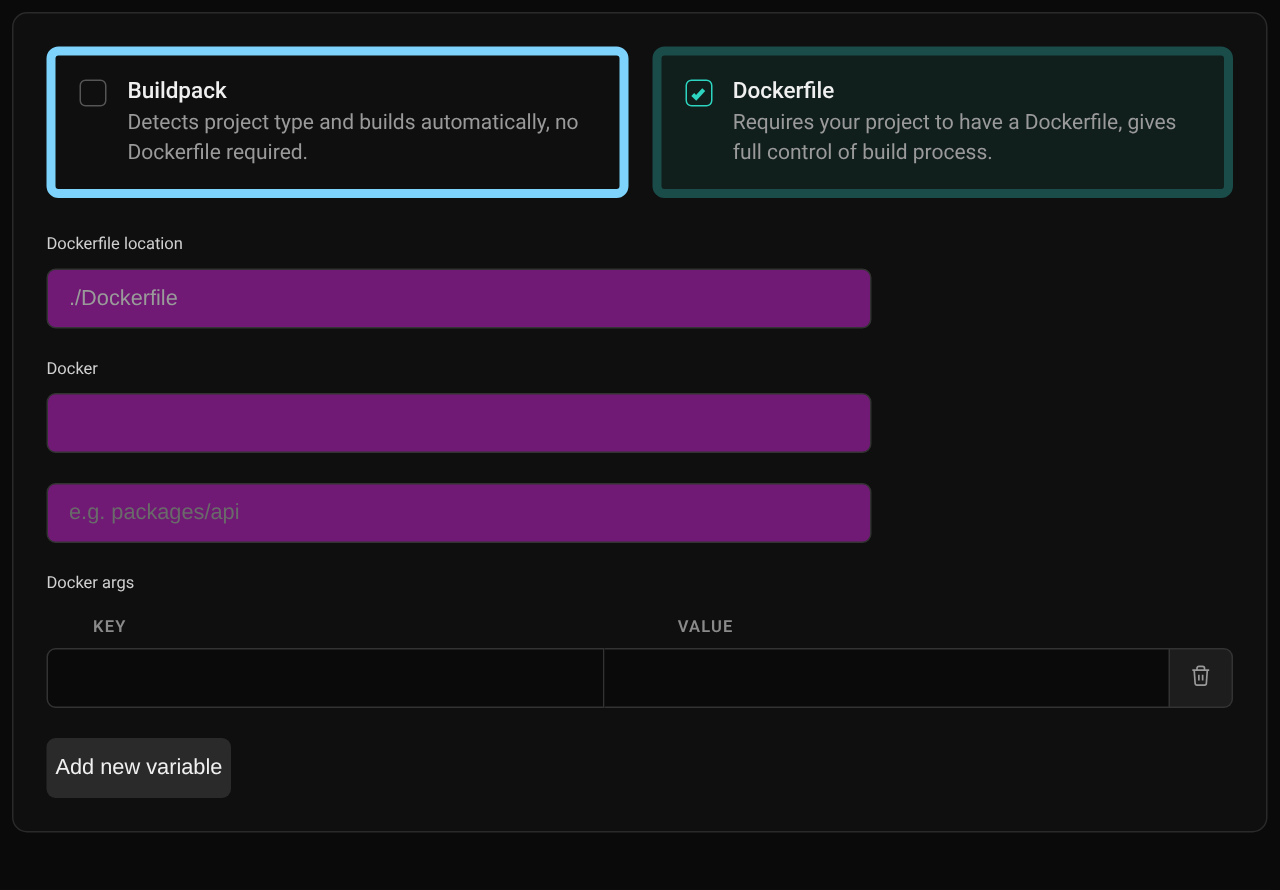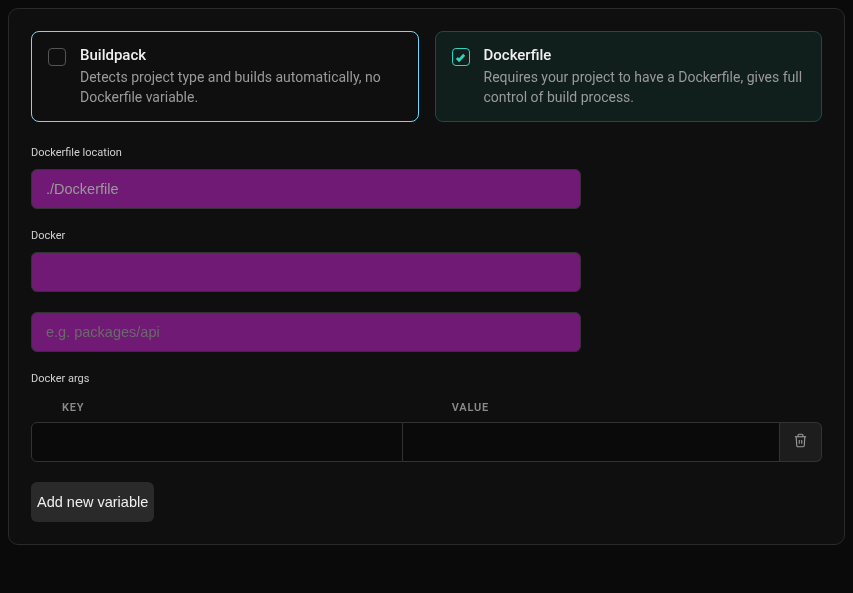--- a/index.html
+++ b/index.html
@@ -26,7 +26,7 @@
     }
     .option-card {
       flex: 1;
-      border: 1px solid #7dd3fc;
+      border: 6px solid #7dd3fc;
       border-radius: 8px;
       padding: 14px 16px;
       display: flex;

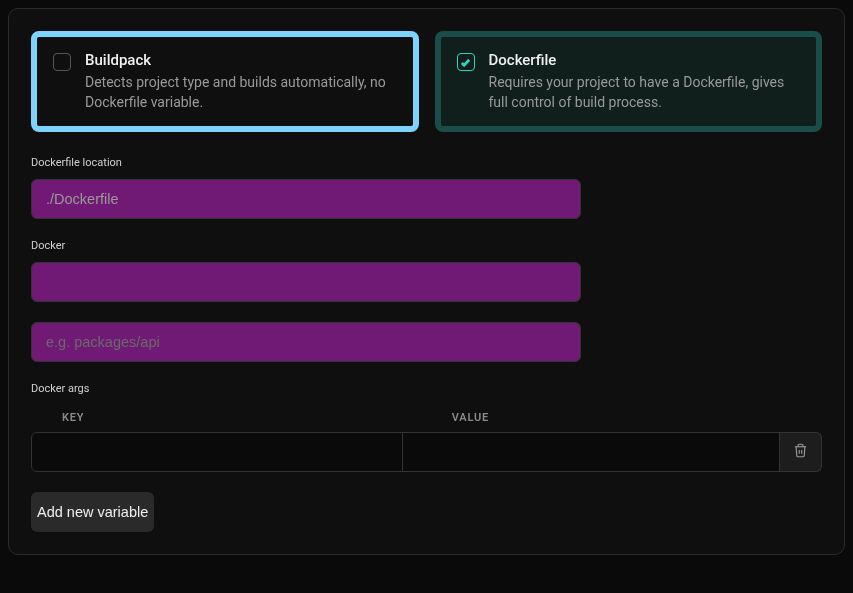--- a/index.html
+++ b/index.html
@@ -195,7 +195,7 @@
       </div>
       <div class="option-text">
         <div class="option-title">Buildpack</div>
-        <div class="option-desc">Detects project type and builds automatically, no Dockerfile variable.</div>
+        <div class="option-desc">Detects project type and builds automatically, no Dockerfile required.</div>
       </div>
     </div>
     <div class="option-card selected">

